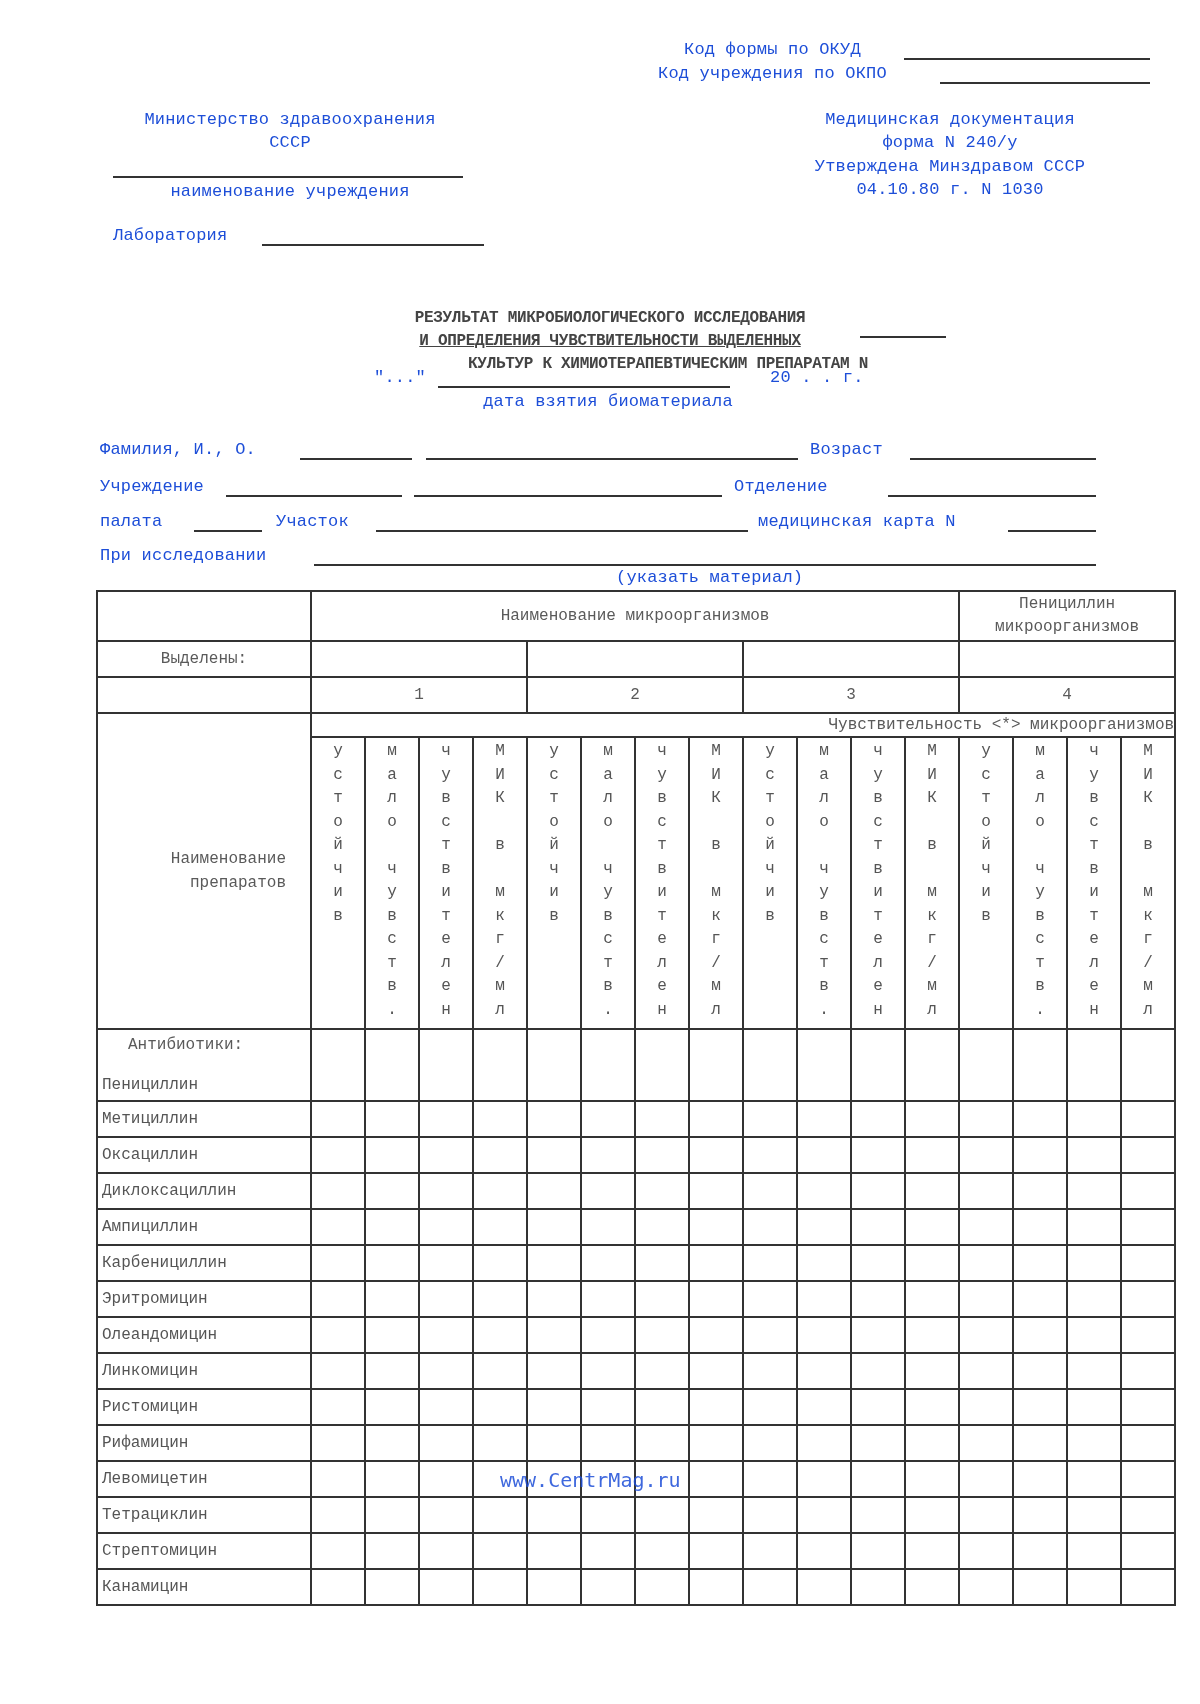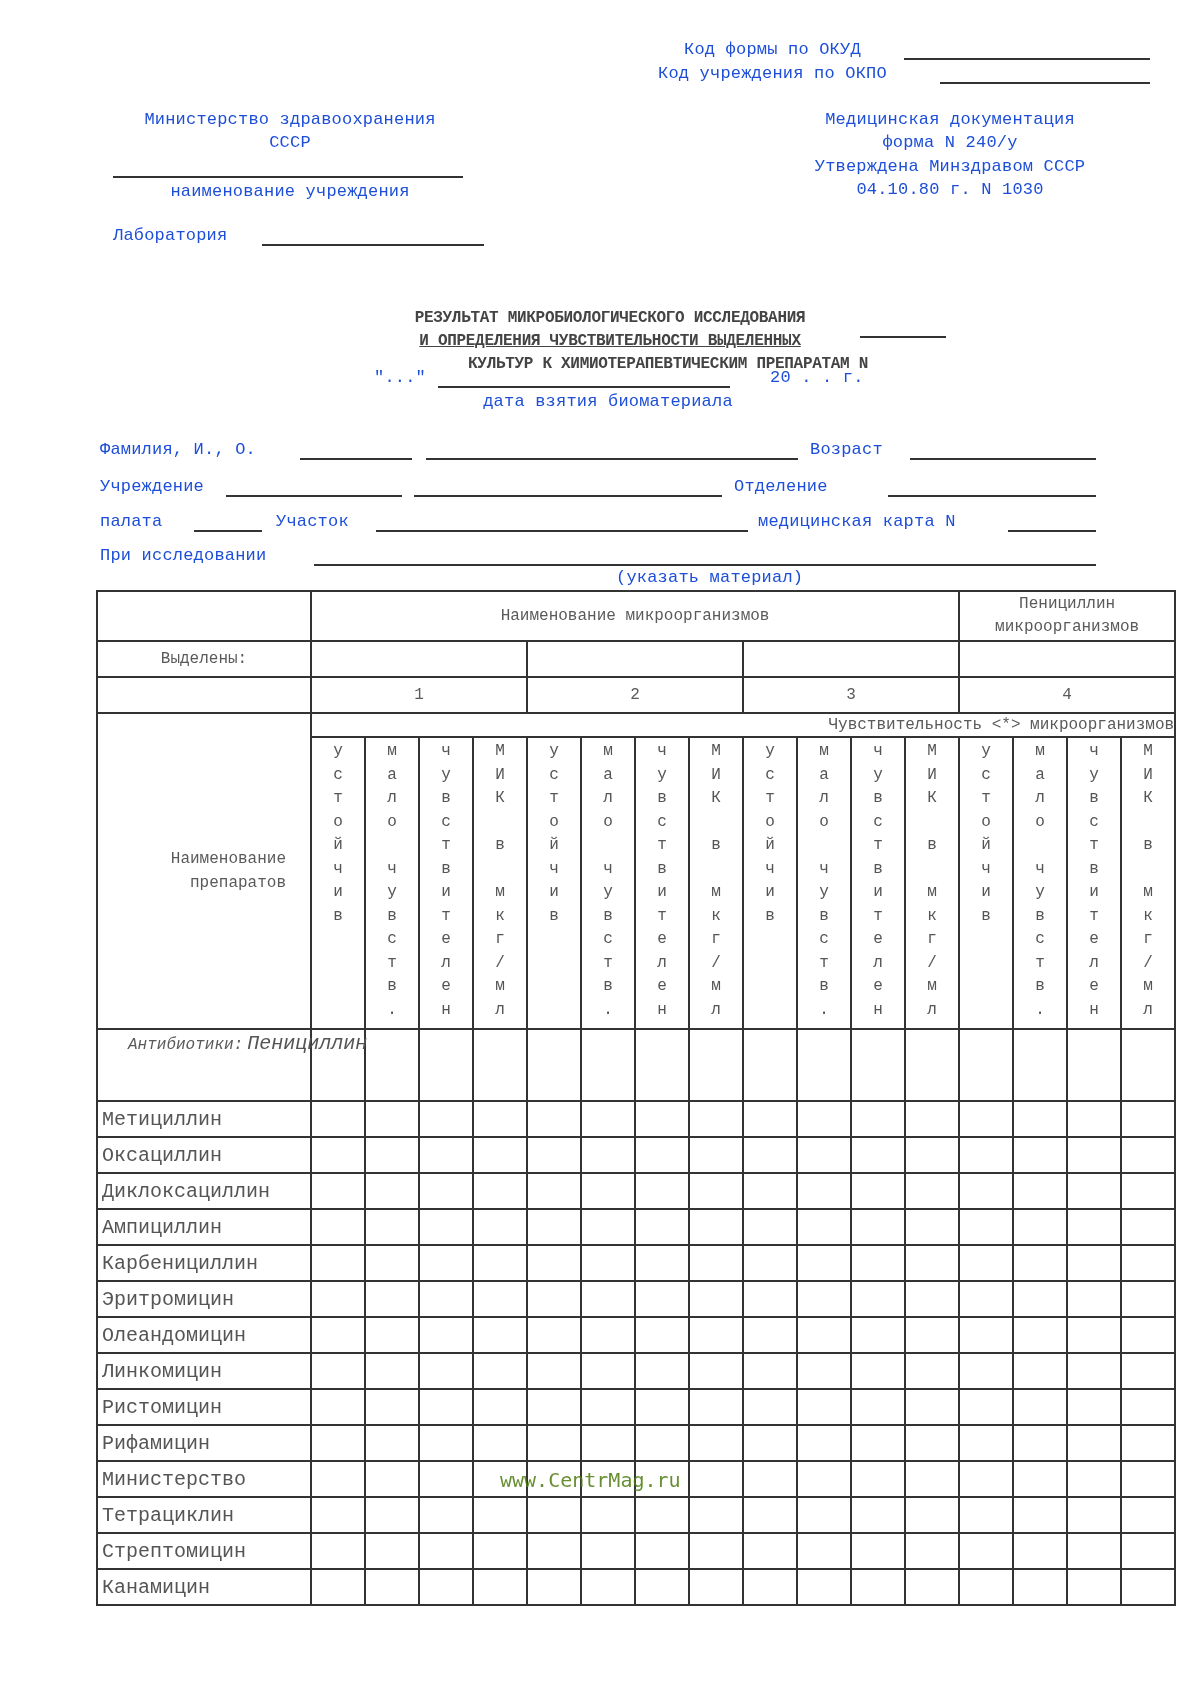--- a/index.html
+++ b/index.html
@@ -22,7 +22,7 @@
   table.grid tr.r-drug td { height:34px; }
   table.grid tr.r-drug-first td { height:70px; }
   .drug-label { padding-left:4px; font-size:20px; color:#555; }
-  .first-drug { display:flex; flex-direction:row; justify-content:space-between; height:66px;font-style:italic; }
+  .first-drug { display:flex; flex-direction:column; justify-content:space-between; height:66px; }
   .watermark { position:absolute; left:500px; top:1468px; font-size:20px; color:#4d7c0f; font-family:"DejaVu Sans Mono", monospace; opacity:0.85; }
 </style>
 </head>

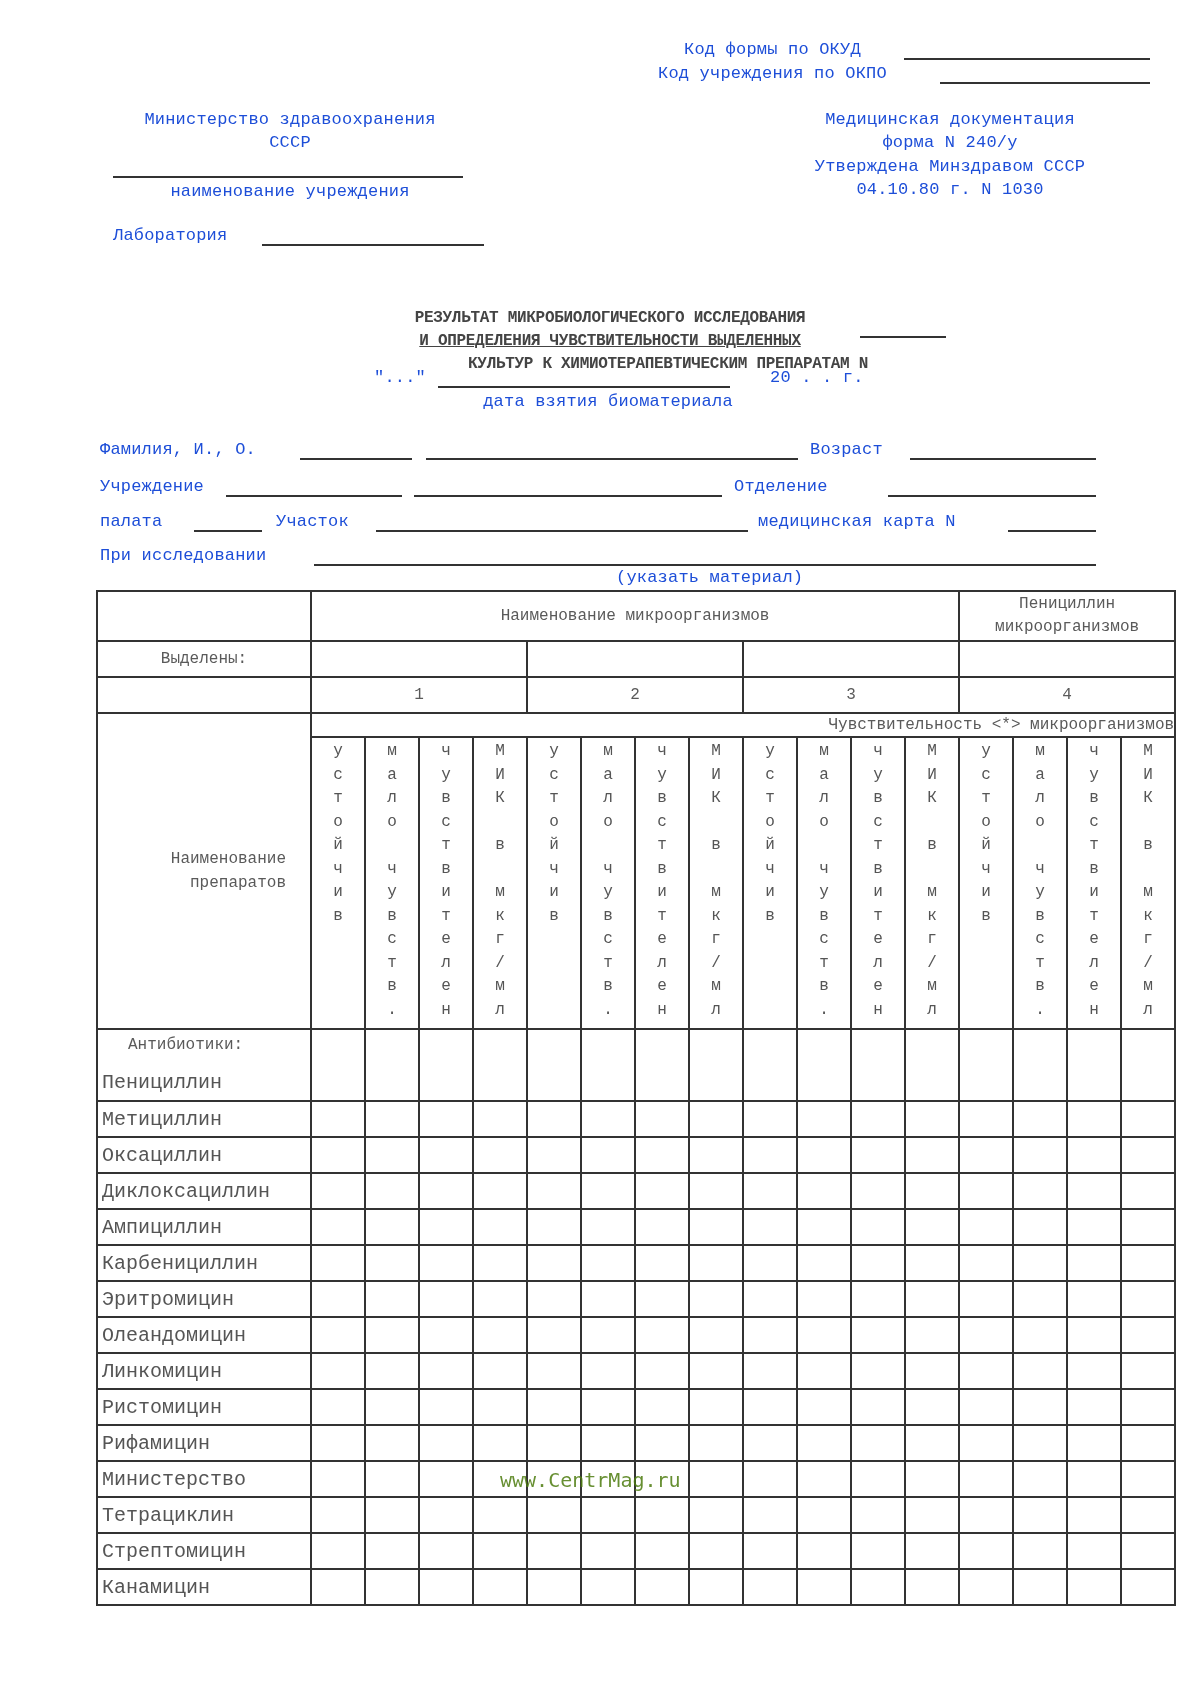--- a/index.html
+++ b/index.html
@@ -21,7 +21,7 @@
   .vert span { display:block; height:23.5px; }
   table.grid tr.r-drug td { height:34px; }
   table.grid tr.r-drug-first td { height:70px; }
-  .drug-label { padding-left:4px; font-size:20px; color:#555; }
+  .drug-label { padding-left:4px; font-size:16px; color:#555; }
   .first-drug { display:flex; flex-direction:column; justify-content:space-between; height:66px; }
   .watermark { position:absolute; left:500px; top:1468px; font-size:20px; color:#4d7c0f; font-family:"DejaVu Sans Mono", monospace; opacity:0.85; }
 </style>

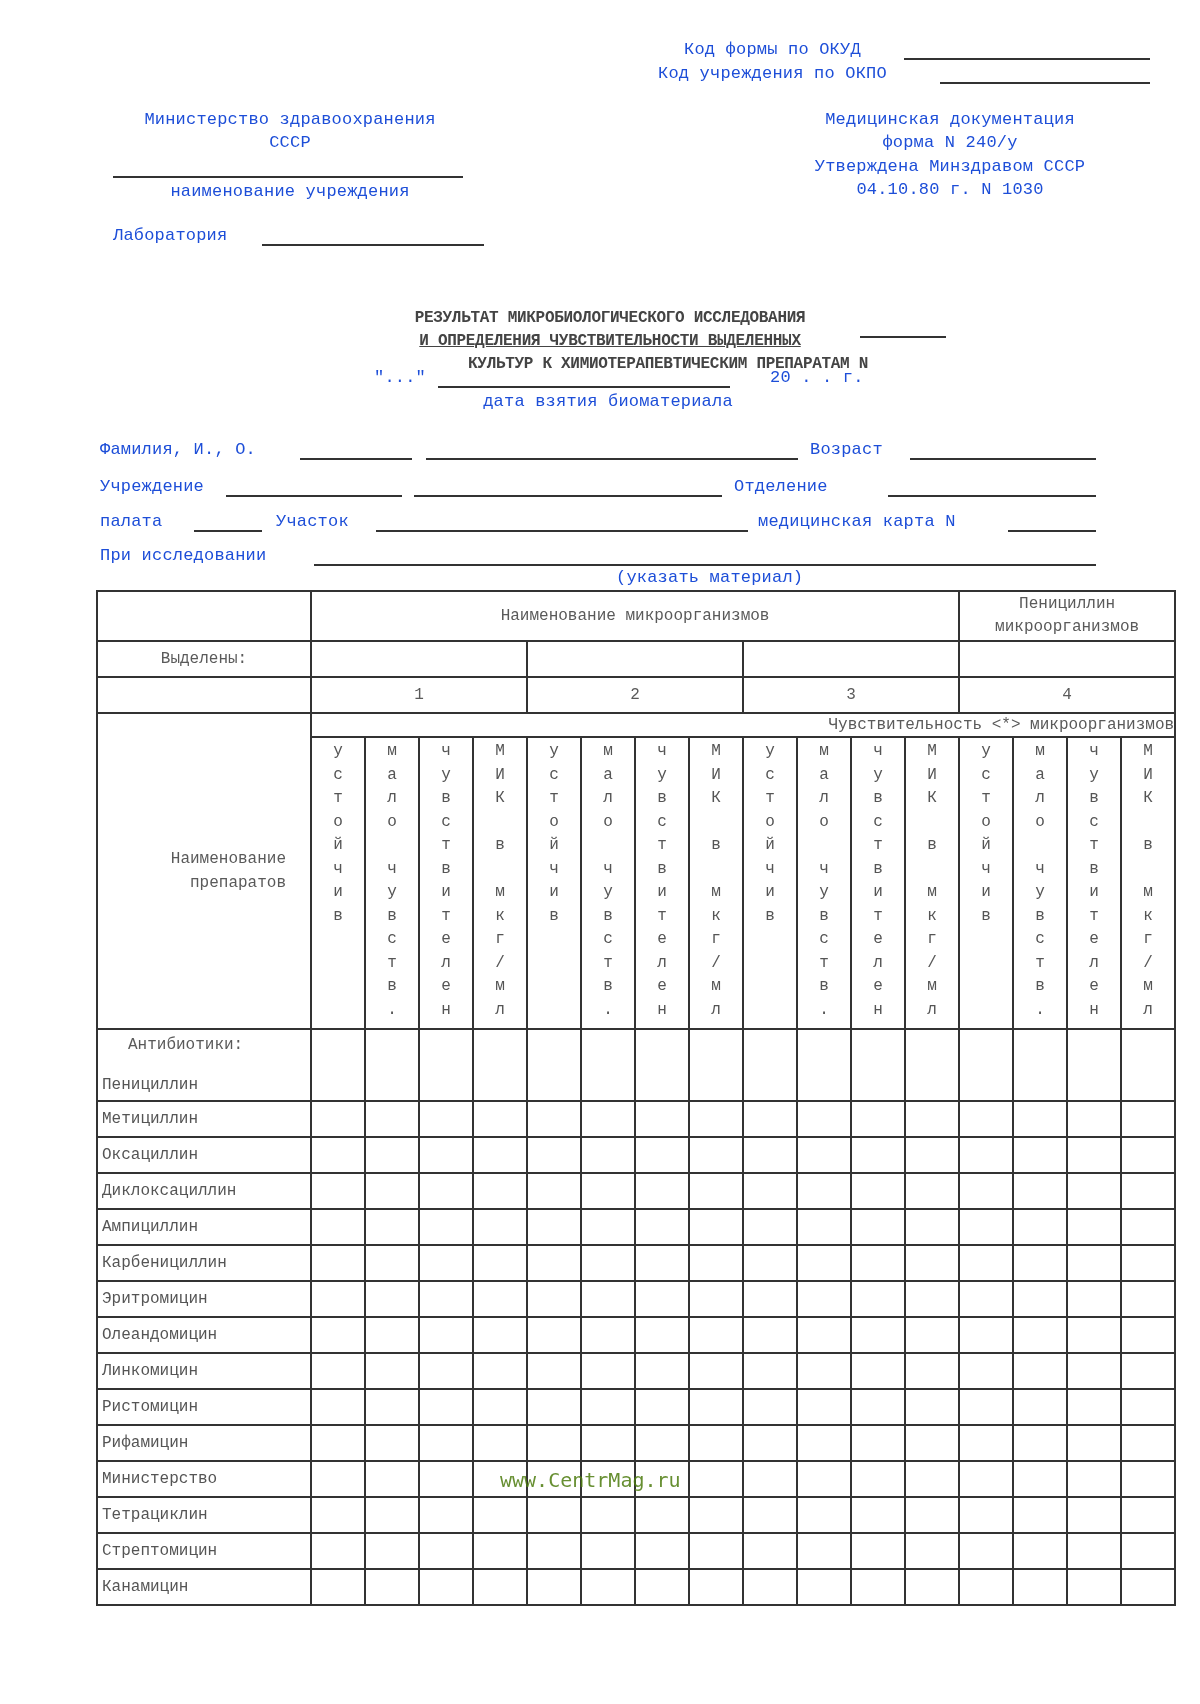--- a/index.html
+++ b/index.html
@@ -587,7 +587,7 @@
       </tr>
       <tr class="r-drug">
         <td>
-          <div class="drug-label">Министерство</div>
+          <div class="drug-label">Левомицетин</div>
         </td>
         <td></td>
         <td></td>

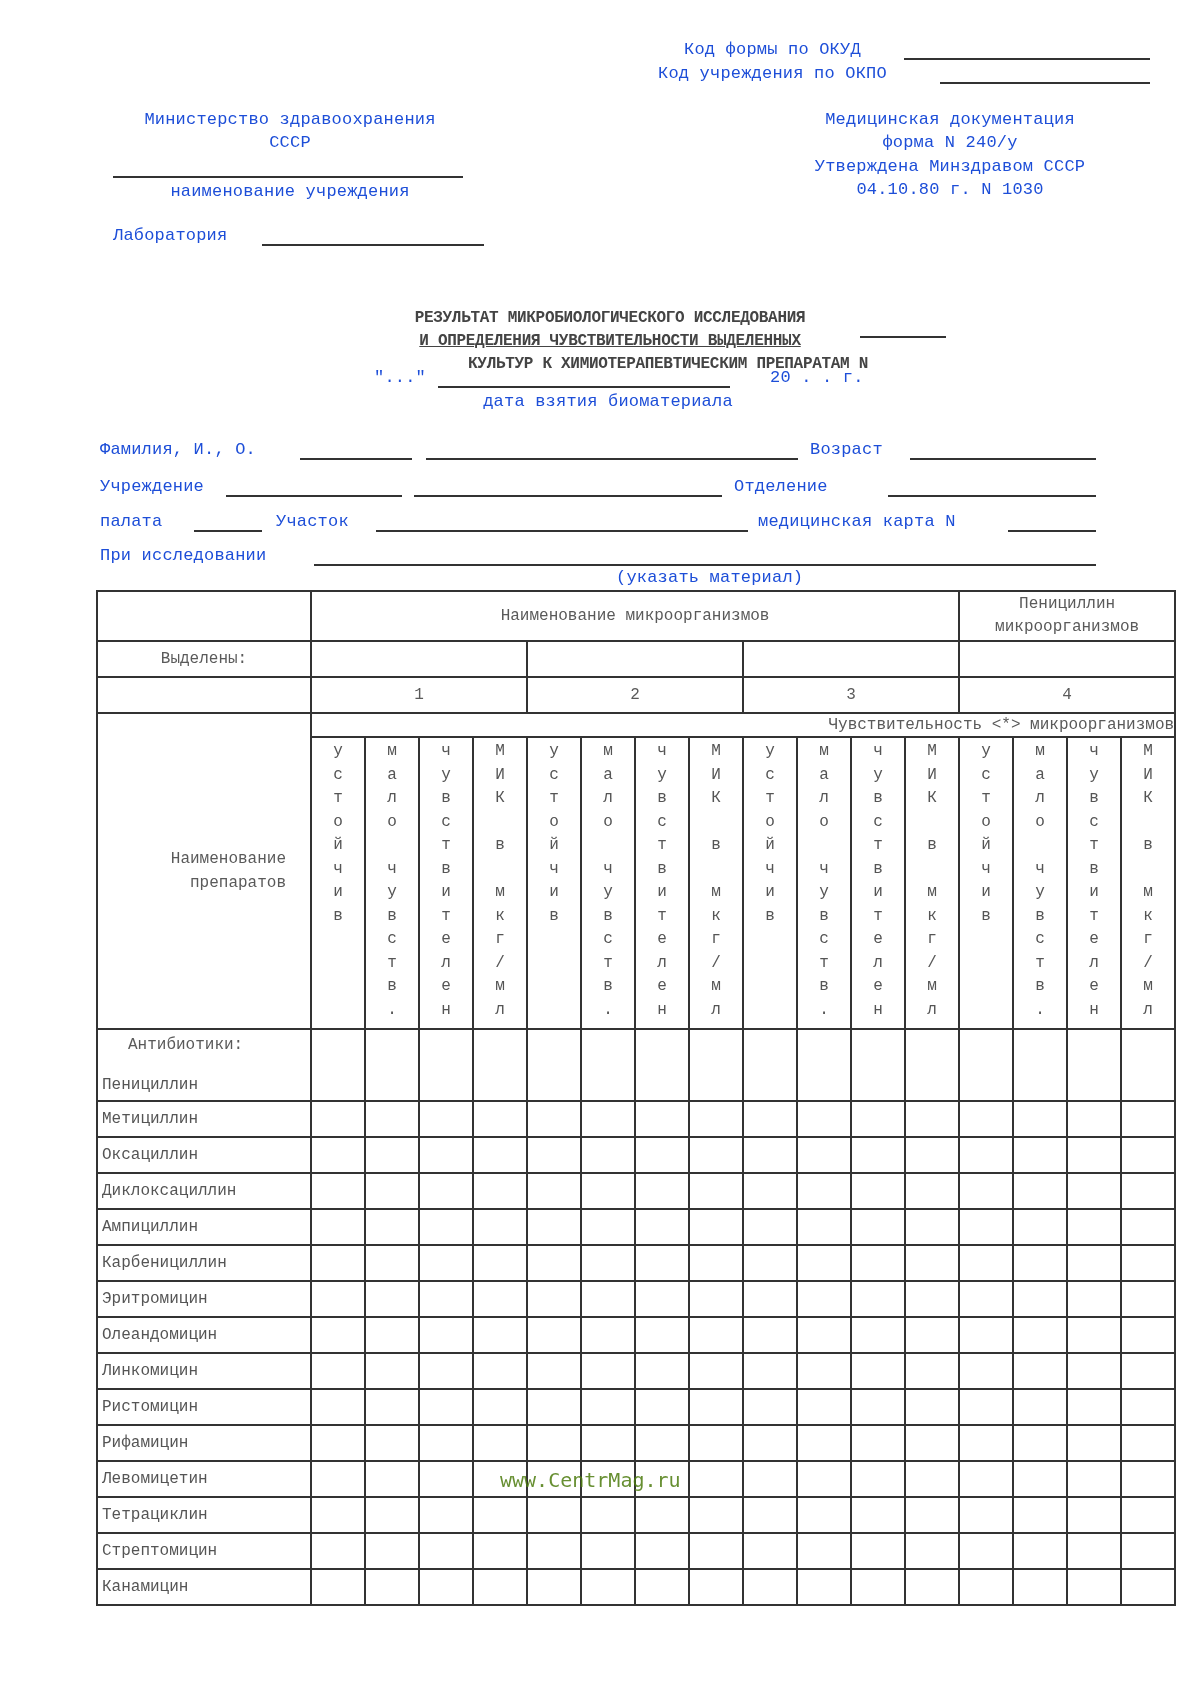--- a/index.html
+++ b/index.html
@@ -23,7 +23,7 @@
   table.grid tr.r-drug-first td { height:70px; }
   .drug-label { padding-left:4px; font-size:16px; color:#555; }
   .first-drug { display:flex; flex-direction:column; justify-content:space-between; height:66px; }
-  .watermark { position:absolute; left:500px; top:1468px; font-size:20px; color:#4d7c0f; font-family:"DejaVu Sans Mono", monospace; opacity:0.85; }
+  .watermark { position:absolute; left:500px; top:1468px; font-size:20px; color:#1d4ed8; font-family:"DejaVu Sans Mono", monospace; opacity:0.85; }
 </style>
 </head>
 <body>

